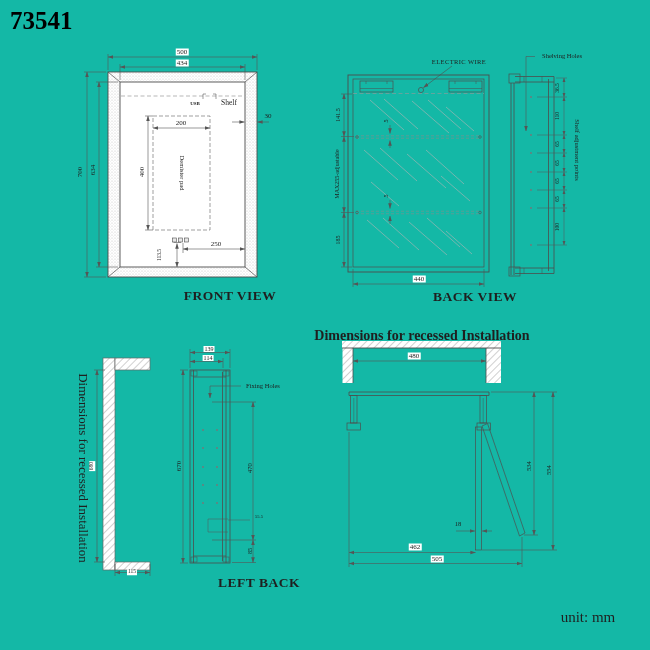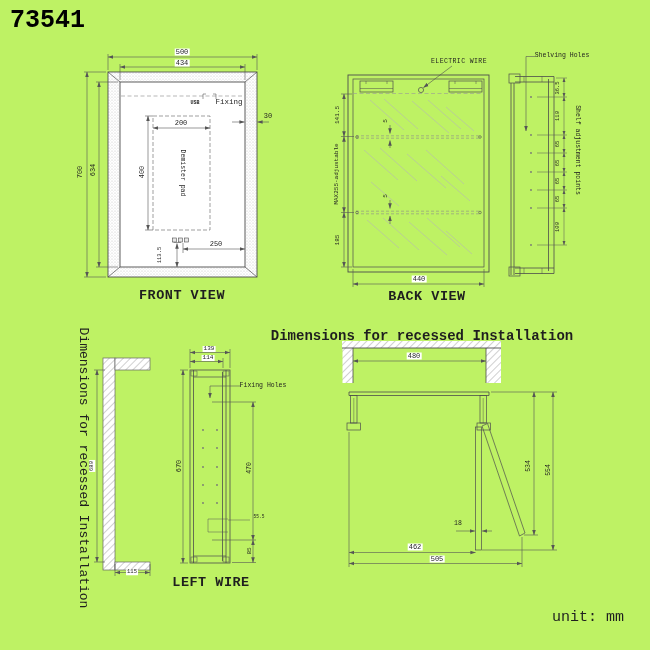--- a/index.html
+++ b/index.html
@@ -3,8 +3,8 @@
 <meta charset="utf-8">
 <style>
   html,body{margin:0;padding:0;background:#fff;}
-  #canvas{position:relative;width:650px;height:650px;background:#bef264;overflow:hidden;
-          font-family:Liberation Mono, monospace;color:#1f1f1f;}
+  #canvas{position:relative;width:650px;height:650px;background:#14b8a6;overflow:hidden;
+          font-family:Liberation Serif, serif;color:#1f1f1f;}
   #linework{position:absolute;left:0;top:0;}
   .lbl{position:absolute;white-space:nowrap;transform:translate(-50%,-50%);
        color:#1f1f1f;line-height:1;}

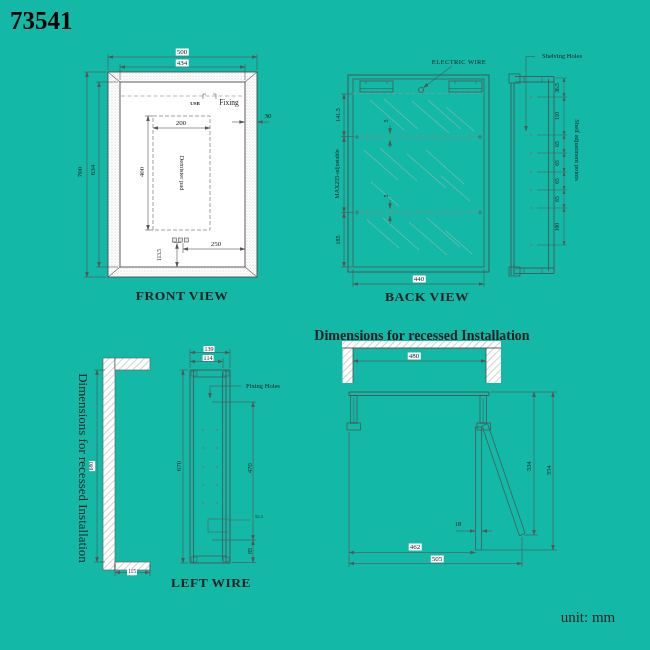--- a/index.html
+++ b/index.html
@@ -223,7 +223,7 @@
   <div class="lbl bg" style="left:181px;top:123px;font-size:7px;">200</div>
   <div class="lbl rot-ccw" style="left:142px;top:172px;font-size:7px;">400</div>
   <div class="lbl" style="left:195px;top:103px;font-size:5px;font-weight:bold;">USB</div>
-  <div class="lbl" style="left:229px;top:103px;font-size:7.5px;">Fixing</div>
+  <div class="lbl" style="left:229px;top:103px;font-size:7.5px;">Shelf</div>
   <div class="lbl rot-cw" style="left:181.5px;top:173px;font-size:6.5px;">Demister pad</div>
   <div class="lbl" style="left:268px;top:116px;font-size:7px;">30</div>
   <div class="lbl bg" style="left:216px;top:244px;font-size:7px;">250</div>

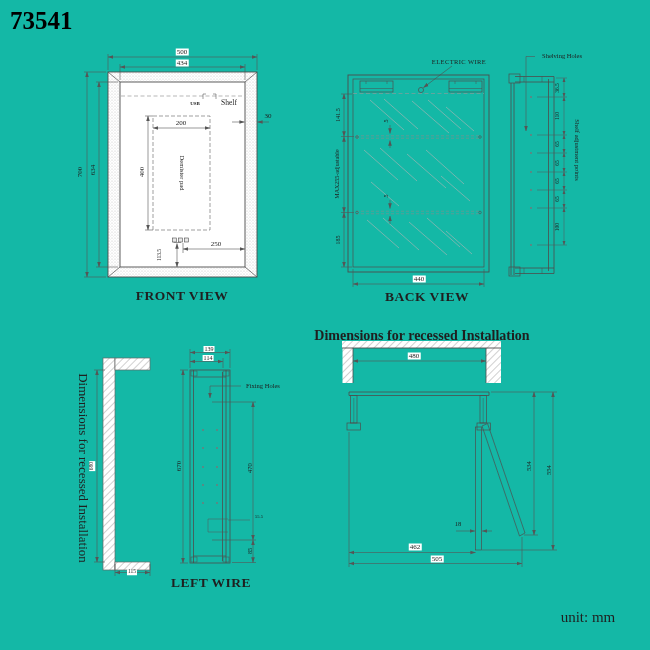--- a/index.html
+++ b/index.html
@@ -11,7 +11,7 @@
   .rot-ccw{transform:translate(-50%,-50%) rotate(-90deg);}
   .rot-cw{transform:translate(-50%,-50%) rotate(90deg);}
   .bg{background:#fff;padding:0 1px;}
-  .viewlabel{font-weight:bold;letter-spacing:.5px;}
+  .viewlabel{font-weight:bold;letter-spacing:.5px;margin-left:48px;}
   .raw{transform:none;}
 </style>
 </head>

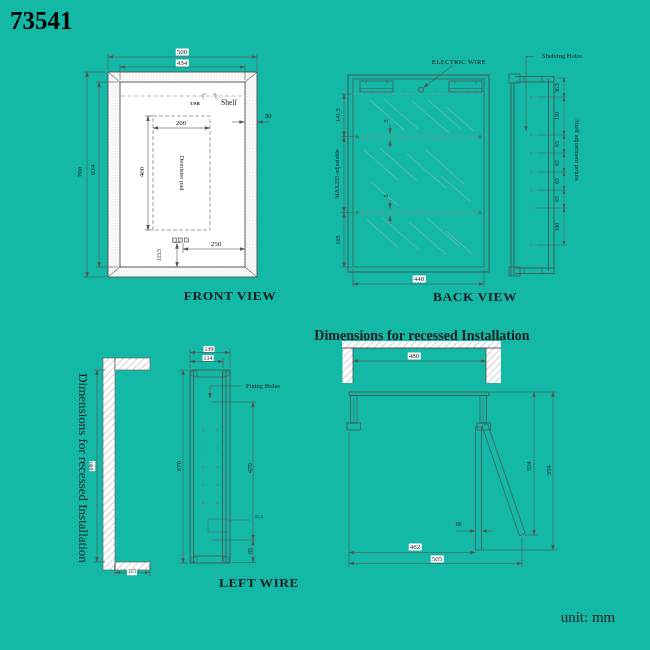--- a/index.html
+++ b/index.html
@@ -260,7 +260,7 @@
   <div class="lbl rot-ccw" style="left:249.5px;top:468px;font-size:6.5px;">470</div>
   <div class="lbl" style="left:259px;top:517px;font-size:4.5px;">55.5</div>
   <div class="lbl rot-ccw" style="left:249.5px;top:551px;font-size:6px;">85</div>
-  <div class="lbl viewlabel" style="left:211px;top:583px;font-size:13.5px;">LEFT WIRE</div>
+  <div class="lbl viewlabel" style="left:211px;top:583px;font-size:13.5px;">LEFT BACK</div>
 
   <div class="lbl" style="left:422px;top:336px;font-size:14px;font-weight:600;">Dimensions for recessed Installation</div>
   <div class="lbl bg" style="left:414px;top:356px;font-size:7px;">480</div>

